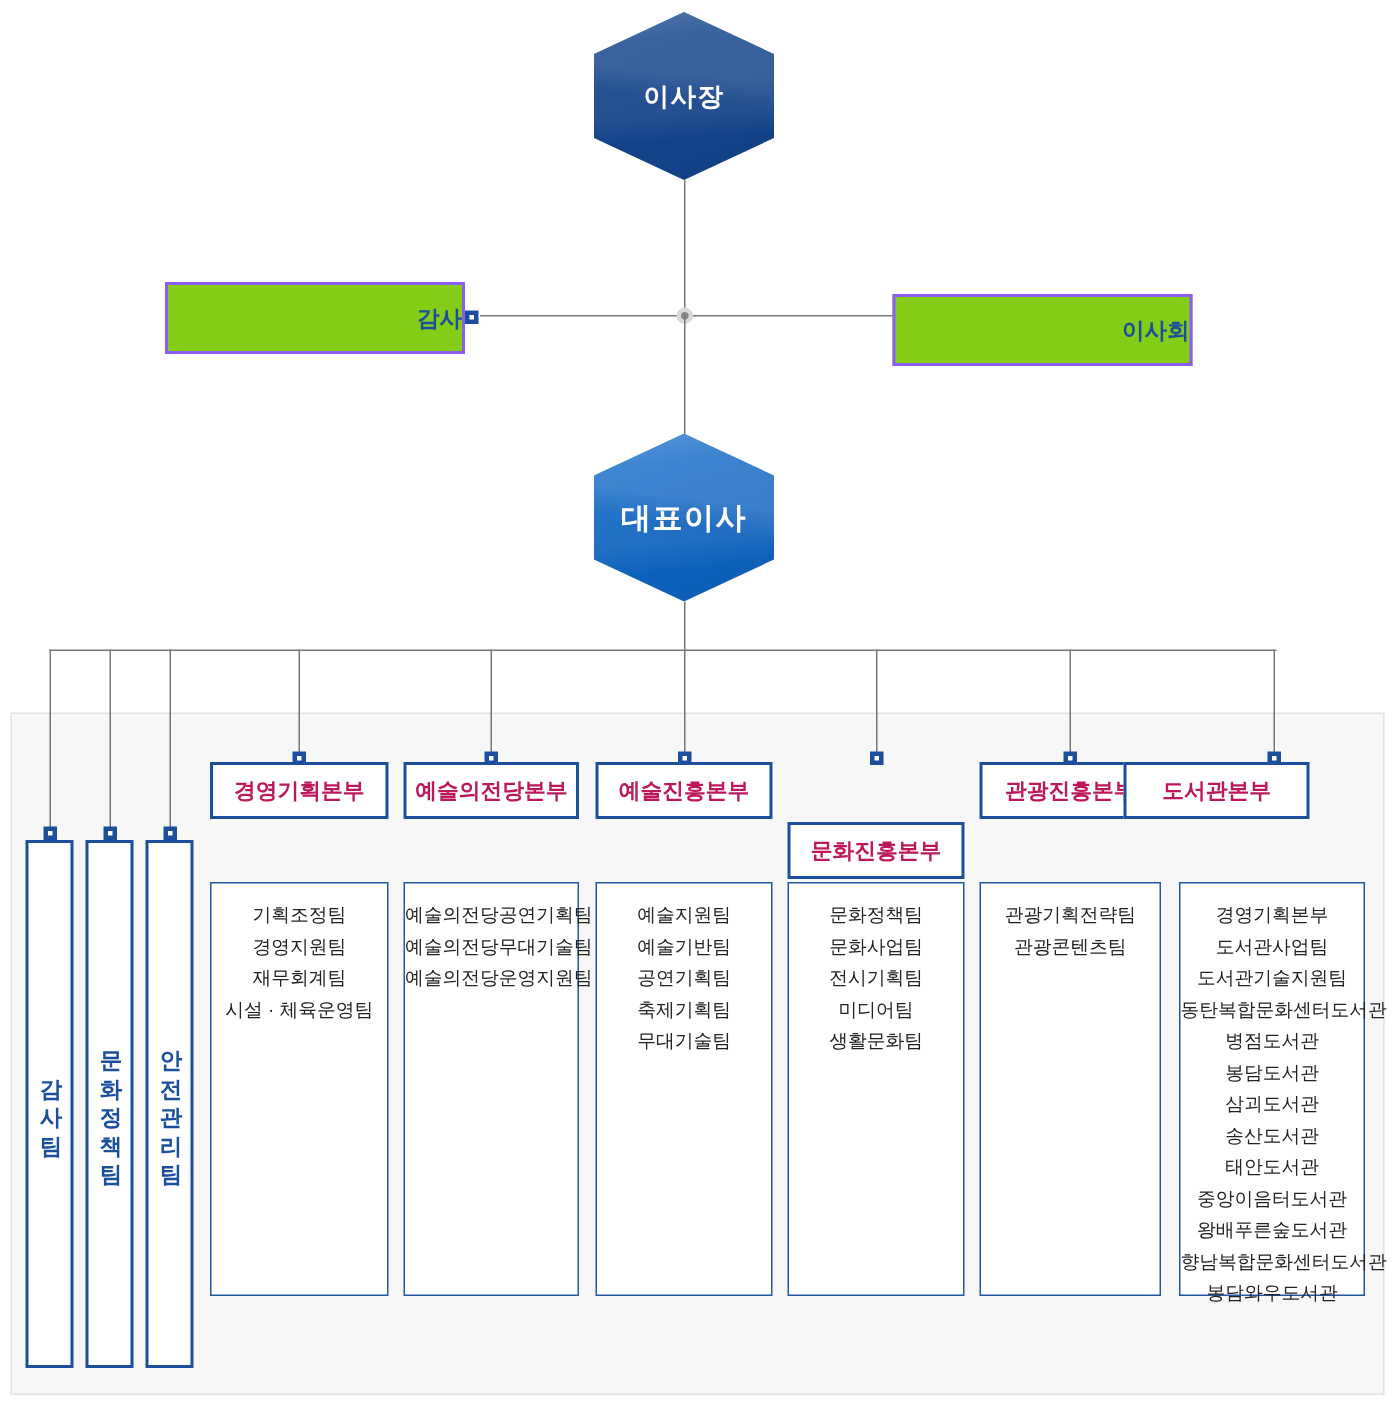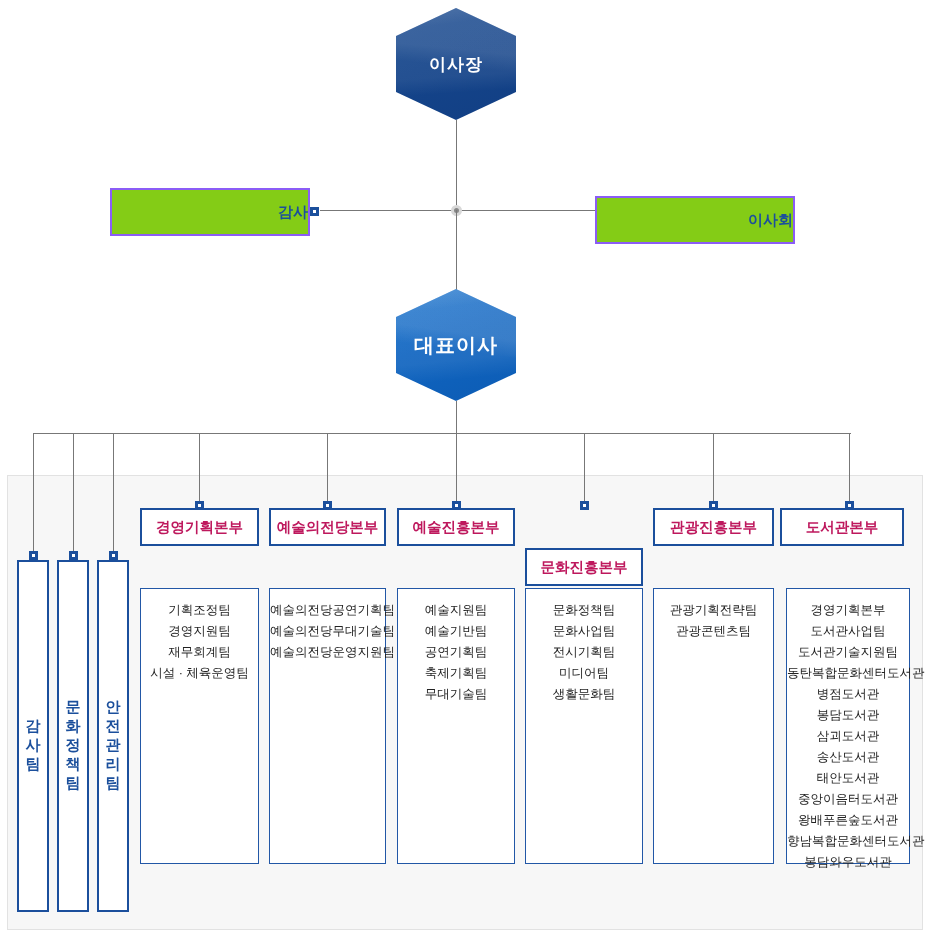--- a/index.html
+++ b/index.html
@@ -230,7 +230,7 @@
   <div class="dept-head" style="left:653px;width:121px;">
     <span>관광진흥본부</span>
   </div>
-  <div class="dept-head" style="left:780px;width:124px;">
+  <div class="dept-head" style="left:749px;width:124px;">
     <span>도서관본부</span>
   </div>
 

